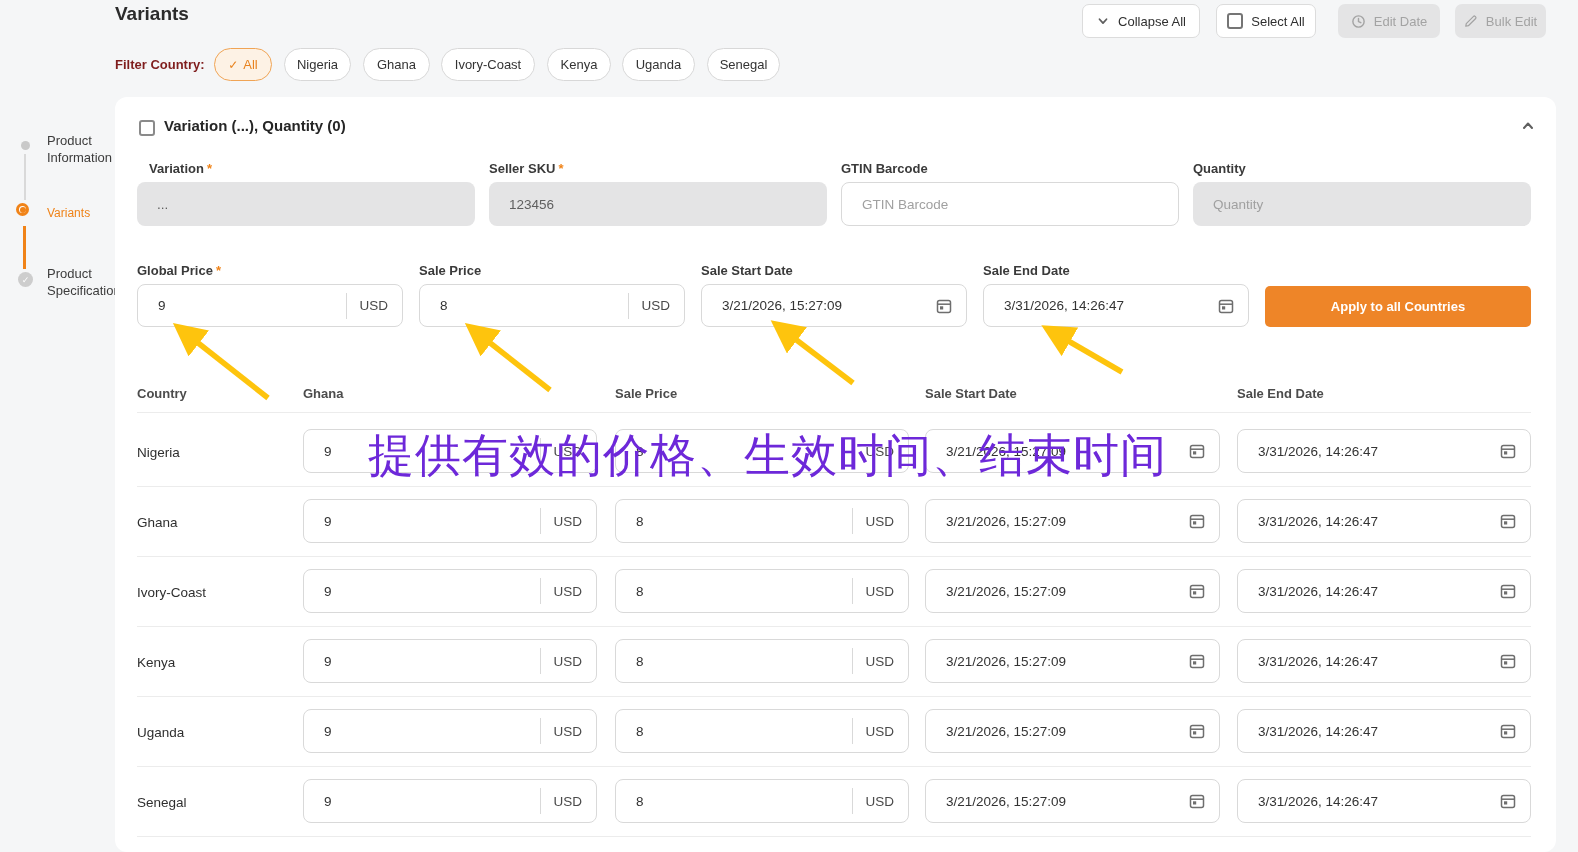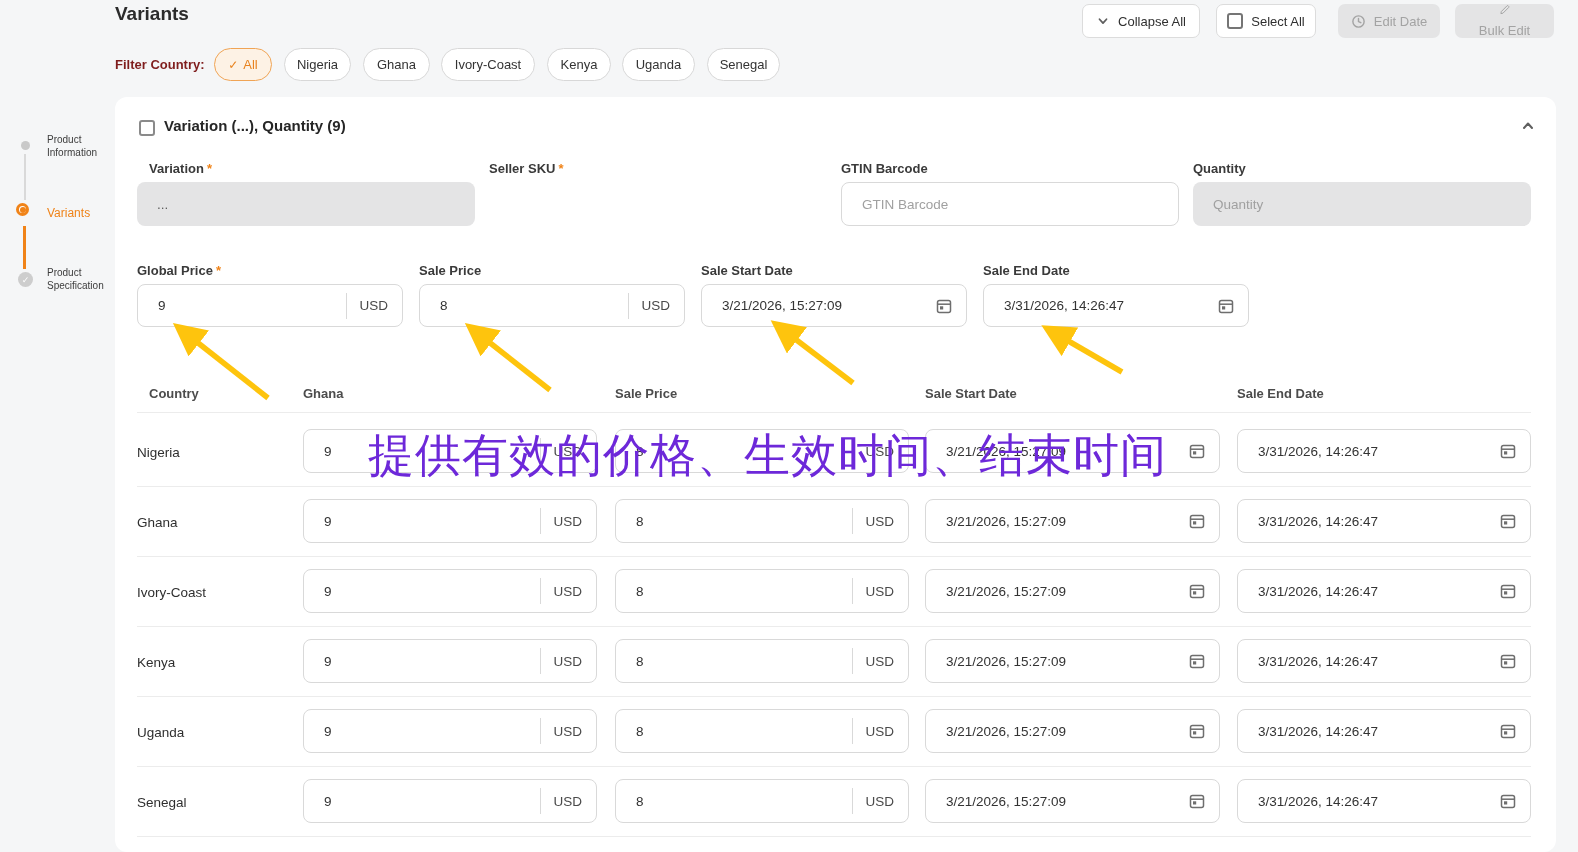--- a/index.html
+++ b/index.html
@@ -108,7 +108,7 @@
   </svg>
   <span>Edit Date</span>
 </div>
-<div class="abs tbtn disabled" style="left:1455px; width:99px;flex-direction:column;">
+<div class="abs tbtn disabled" style="left:1455px; width:91px;">
   <svg width="14" height="14" viewBox="0 0 16 16">
     <path d="M2.6 11 L10.9 2.7 a1.3 1.3 0 0 1 1.8 0 l0.6 0.6 a1.3 1.3 0 0 1 0 1.8 L5 13.4 L2 14 Z" fill="none" stroke="#a3a3a3" stroke-width="1.4" stroke-linejoin="round"></path>
   </svg>

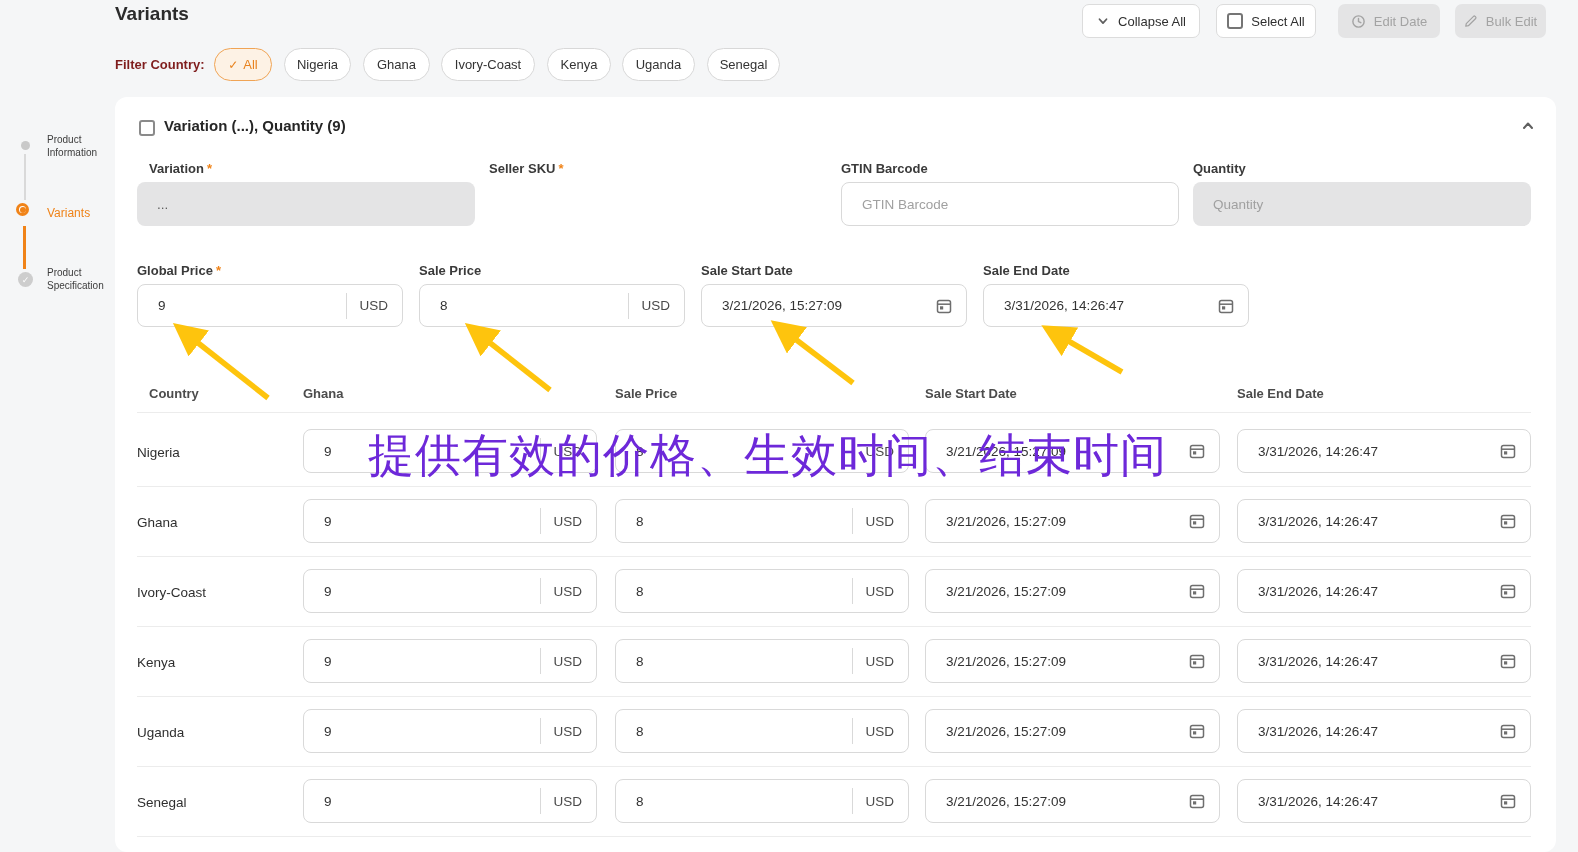--- a/index.html
+++ b/index.html
@@ -155,7 +155,7 @@
 <div class="abs card">
 
   <div class="abs cb" style="left:24px; top:23px; border-color:#8a8a8a;"></div>
-  <div class="abs panel-title">Variation (...), Quantity (9)</div>
+  <div class="abs panel-title">Variation (...), Quantity (0)</div>
   <svg class="abs" style="left:1405px; top:21px;" width="16" height="16" viewBox="0 0 16 16">
       <polyline class="chev" points="4,10 8,5.5 12,10"></polyline>
     </svg>

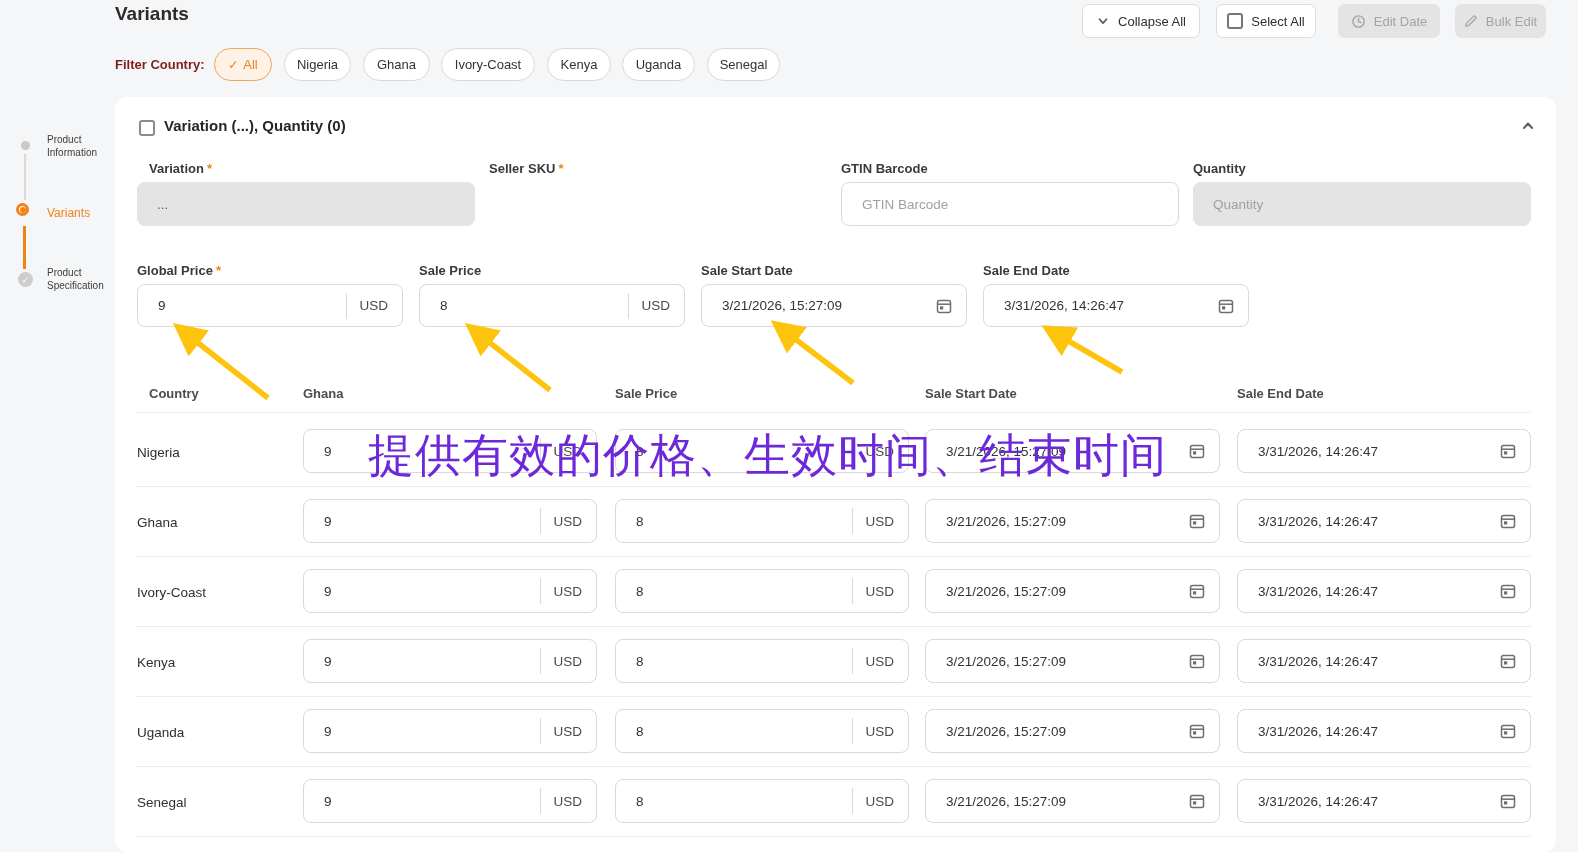--- a/index.html
+++ b/index.html
@@ -33,7 +33,7 @@
   .chip .chk { font-size:12px; color:#e8831f; }
 
   
-  .step-text { font-size:10px; color:#3c3c3c; line-height:1.3; width:64px; }
+  .step-text { font-size:13px; color:#3c3c3c; line-height:1.3; width:64px; }
   .step-dot { width:9px; height:9px; border-radius:50%; background:#c9c9c9; }
   .step-line { width:2px; background:#d9d9d9; }
   .step-line.orange { width:3px; background:#f08318; }

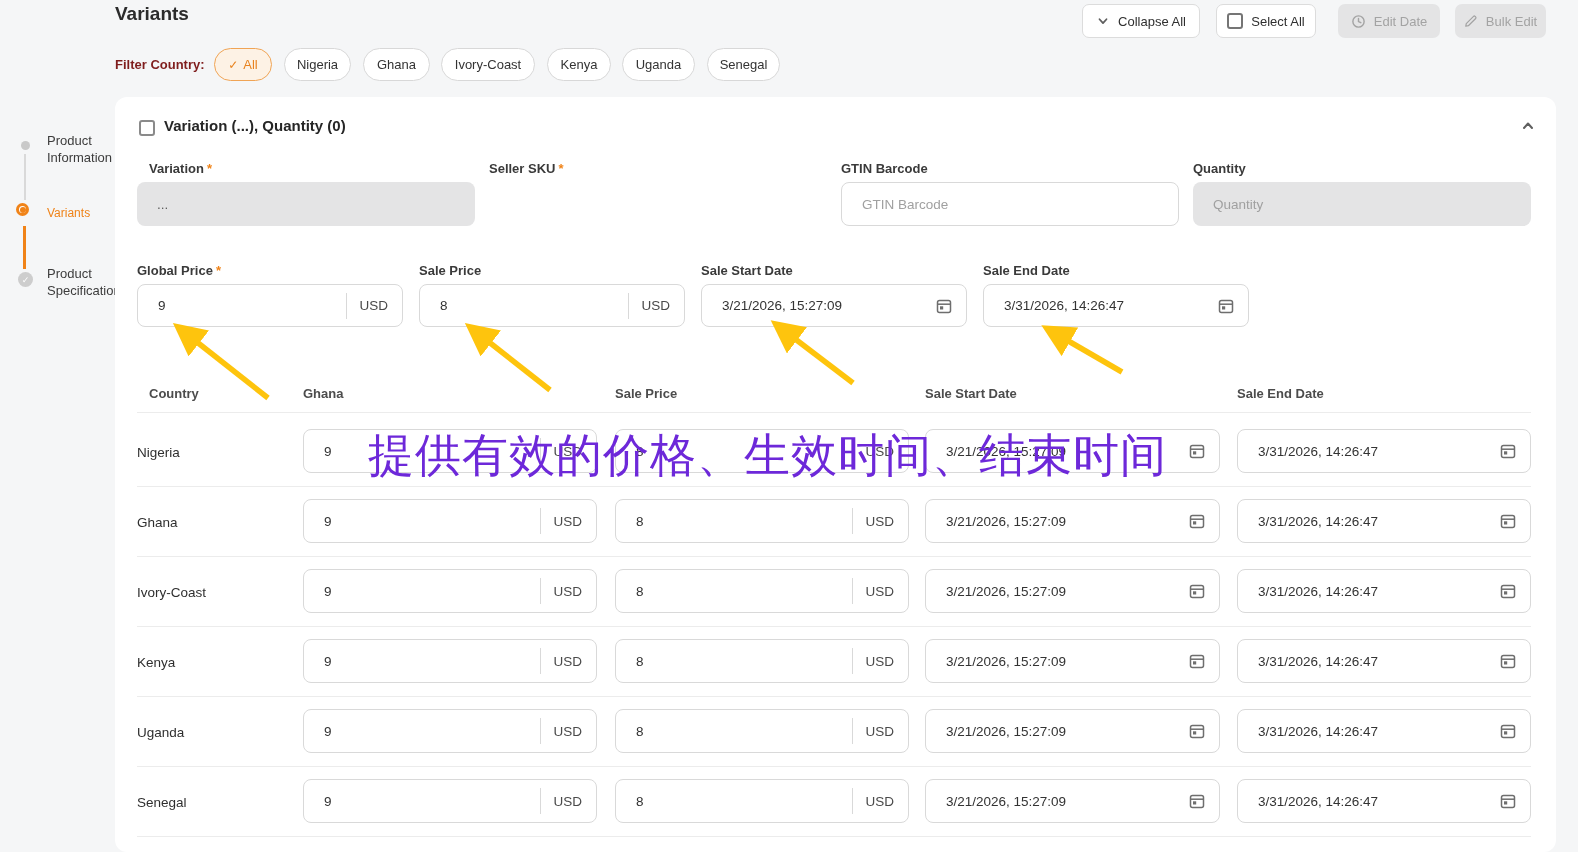--- a/index.html
+++ b/index.html
@@ -167,6 +167,9 @@
 
   <div class="abs inp disabled" style="left:22px; top:85px; width:338px;">
     <input readonly="" value="..." style="">
+  </div>
+  <div class="abs inp disabled" style="left:374px; top:85px; width:338px;">
+    <input readonly="" value="123456" style="">
   </div>
   <div class="abs inp" style="left:726px; top:85px; width:338px;">
     <input placeholder="GTIN Barcode" style="">

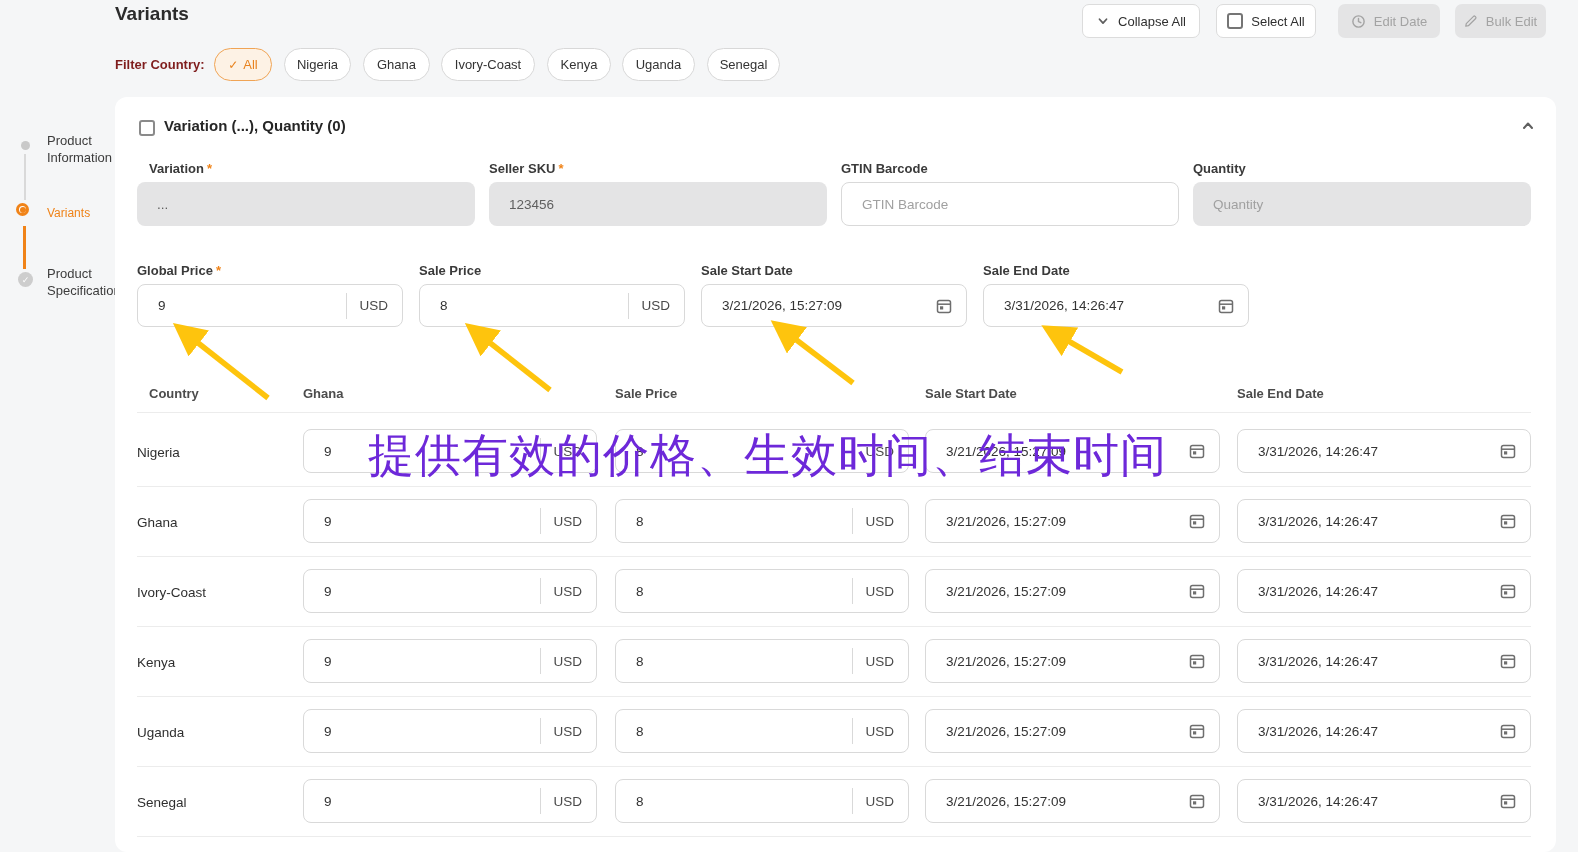--- a/index.html
+++ b/index.html
@@ -209,6 +209,7 @@
         <rect x="4" y="8.3" width="3.2" height="3.2" fill="#6e6e6e"></rect>
       </svg>
   </div>
+  <button class="abs apply-btn" style="left:1150px; top:189px; width:266px; height:41px;">Apply to all Countries</button>
 
   <div class="abs th" style="left:22px; top:289px;margin-left:12px;">Country</div>
   <div class="abs th" style="left:188px; top:289px;">Ghana</div>

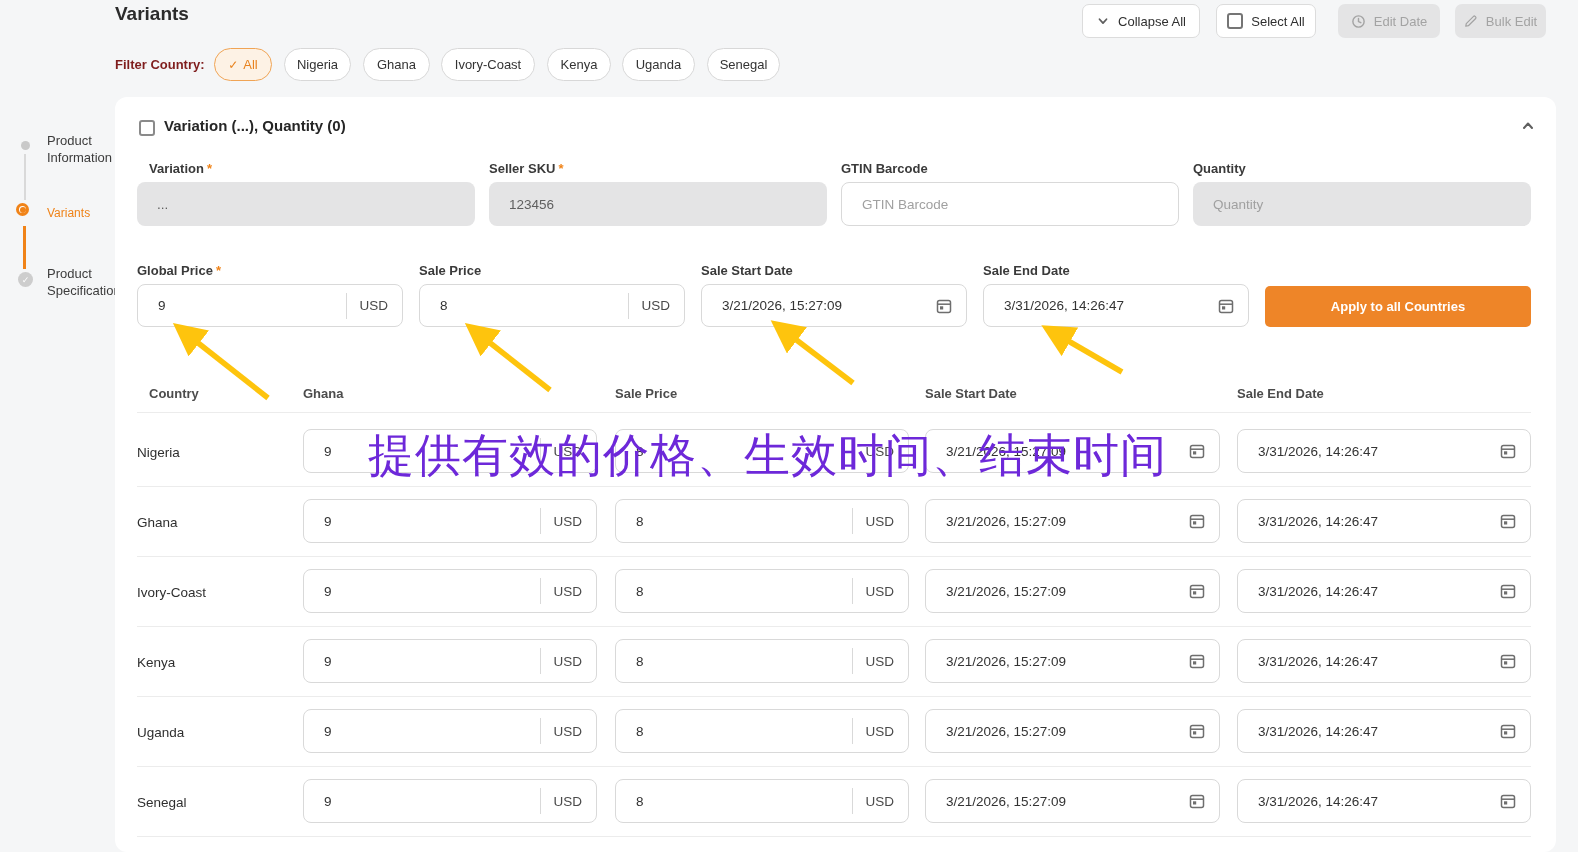--- a/index.html
+++ b/index.html
@@ -211,7 +211,7 @@
   </div>
   <button class="abs apply-btn" style="left:1150px; top:189px; width:266px; height:41px;">Apply to all Countries</button>
 
-  <div class="abs th" style="left:22px; top:289px;margin-left:12px;">Country</div>
+  <div class="abs th" style="left:22px; top:289px;">Country</div>
   <div class="abs th" style="left:188px; top:289px;">Ghana</div>
   <div class="abs th" style="left:500px; top:289px;">Sale Price</div>
   <div class="abs th" style="left:810px; top:289px;">Sale Start Date</div>

